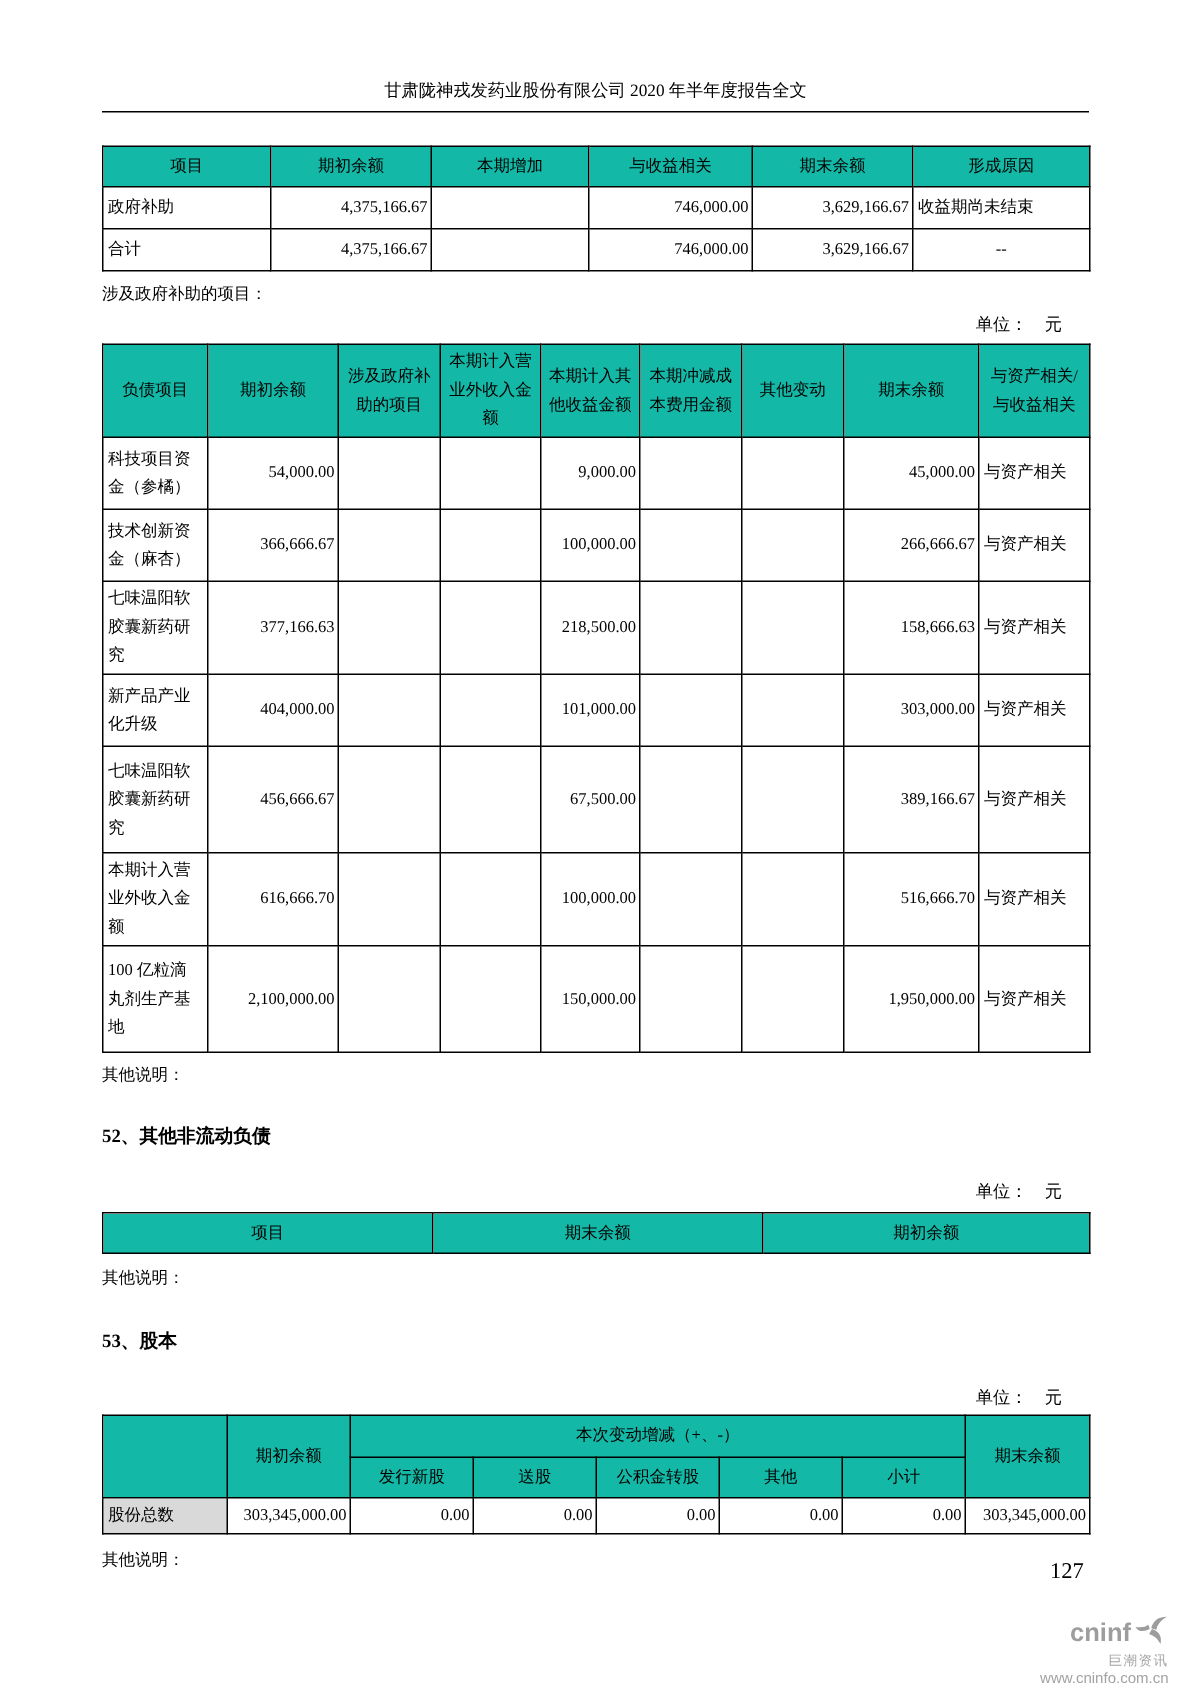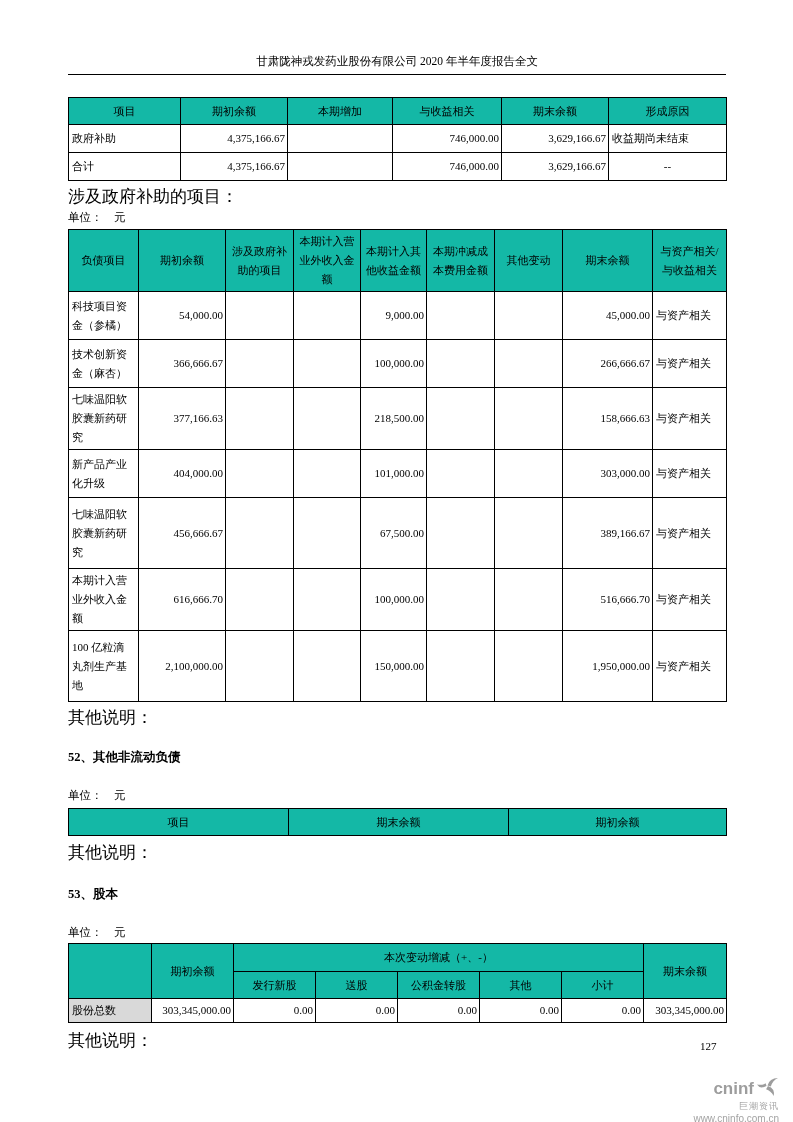--- a/index.html
+++ b/index.html
@@ -37,7 +37,7 @@
   .t4 tr.hd2 { height:27px; }
   .t4 tr.dr { height:23px; }
 
-  .plain { font-size:17px; line-height:15px; margin-top:8px; }
+  .plain { font-size:11px; line-height:15px; margin-top:8px; }
   .unit-row { font-size:11.5px; line-height:14px; padding-right:18px; }
   .sec-heading { font-size:12.5px; font-weight:bold; line-height:17px; }
 

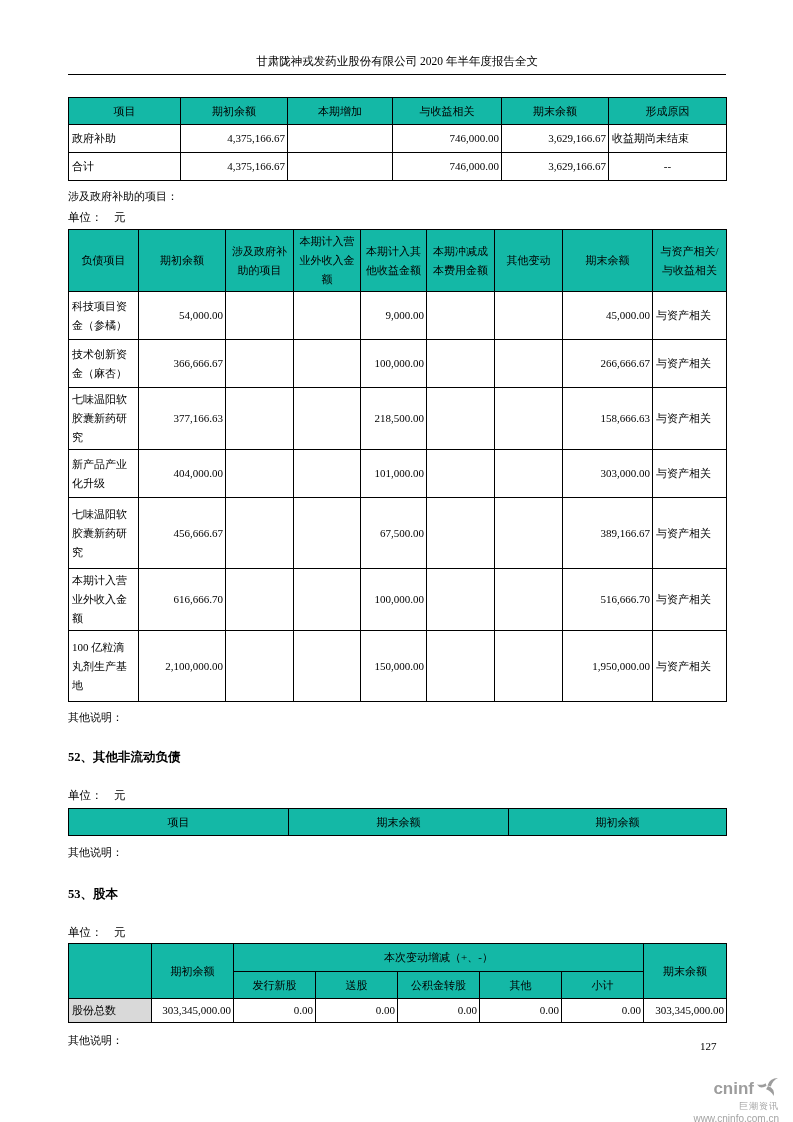--- a/index.html
+++ b/index.html
@@ -38,7 +38,7 @@
   .t4 tr.dr { height:23px; }
 
   .plain { font-size:11px; line-height:15px; margin-top:8px; }
-  .unit-row { font-size:11.5px; line-height:14px; padding-right:18px; }
+  .unit-row { text-align:right; font-size:11.5px; line-height:14px; padding-right:18px; }
   .sec-heading { font-size:12.5px; font-weight:bold; line-height:17px; }
 
   .m-t22 { margin-top:22px; }

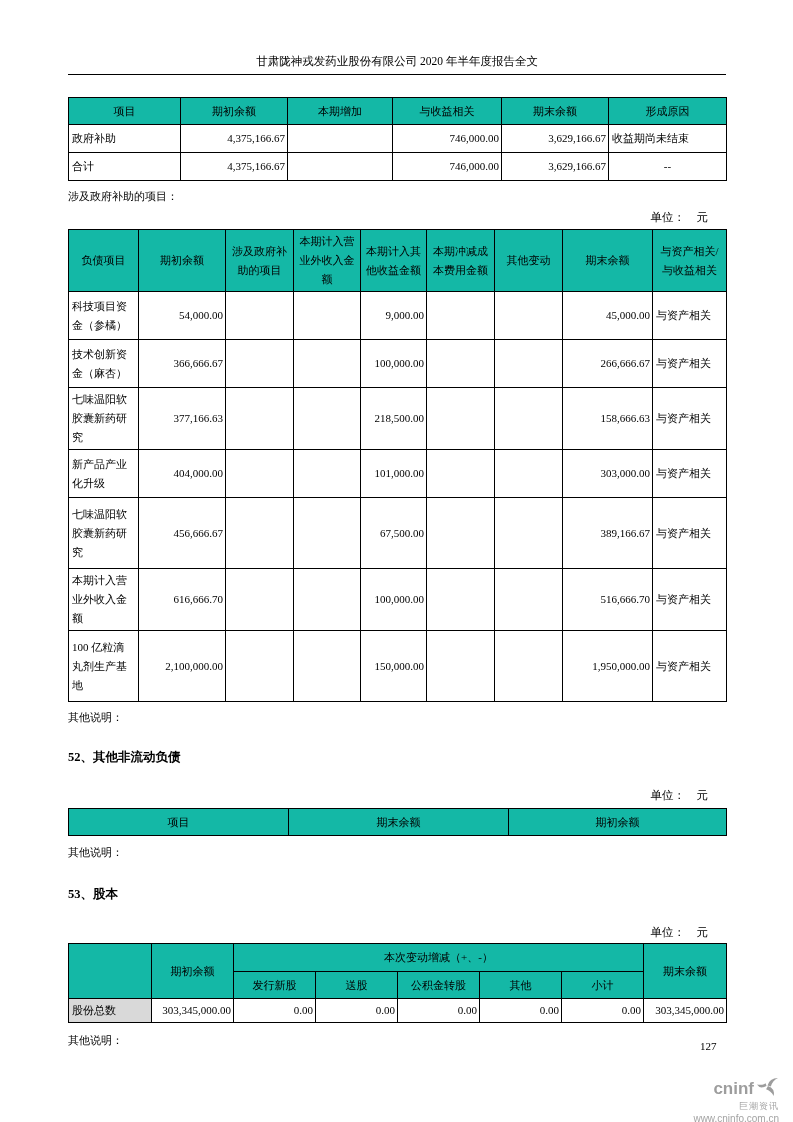--- a/index.html
+++ b/index.html
@@ -51,7 +51,7 @@
   .m-t4  { margin-top:4px; }
   .unit-gap1 { margin-top:6px; }
 
-  .page-number { position:absolute; left:700px; top:1040px; font-size:11px; }
+  .page-number { position:absolute; left:700px; top:1040px; font-size:15px; }
 
   .footer-logo { position:absolute; right:14px; top:1076px; text-align:right; color:#a3a3a3; }
   .logo-row { display:flex; align-items:center; justify-content:flex-end; gap:2px; }

